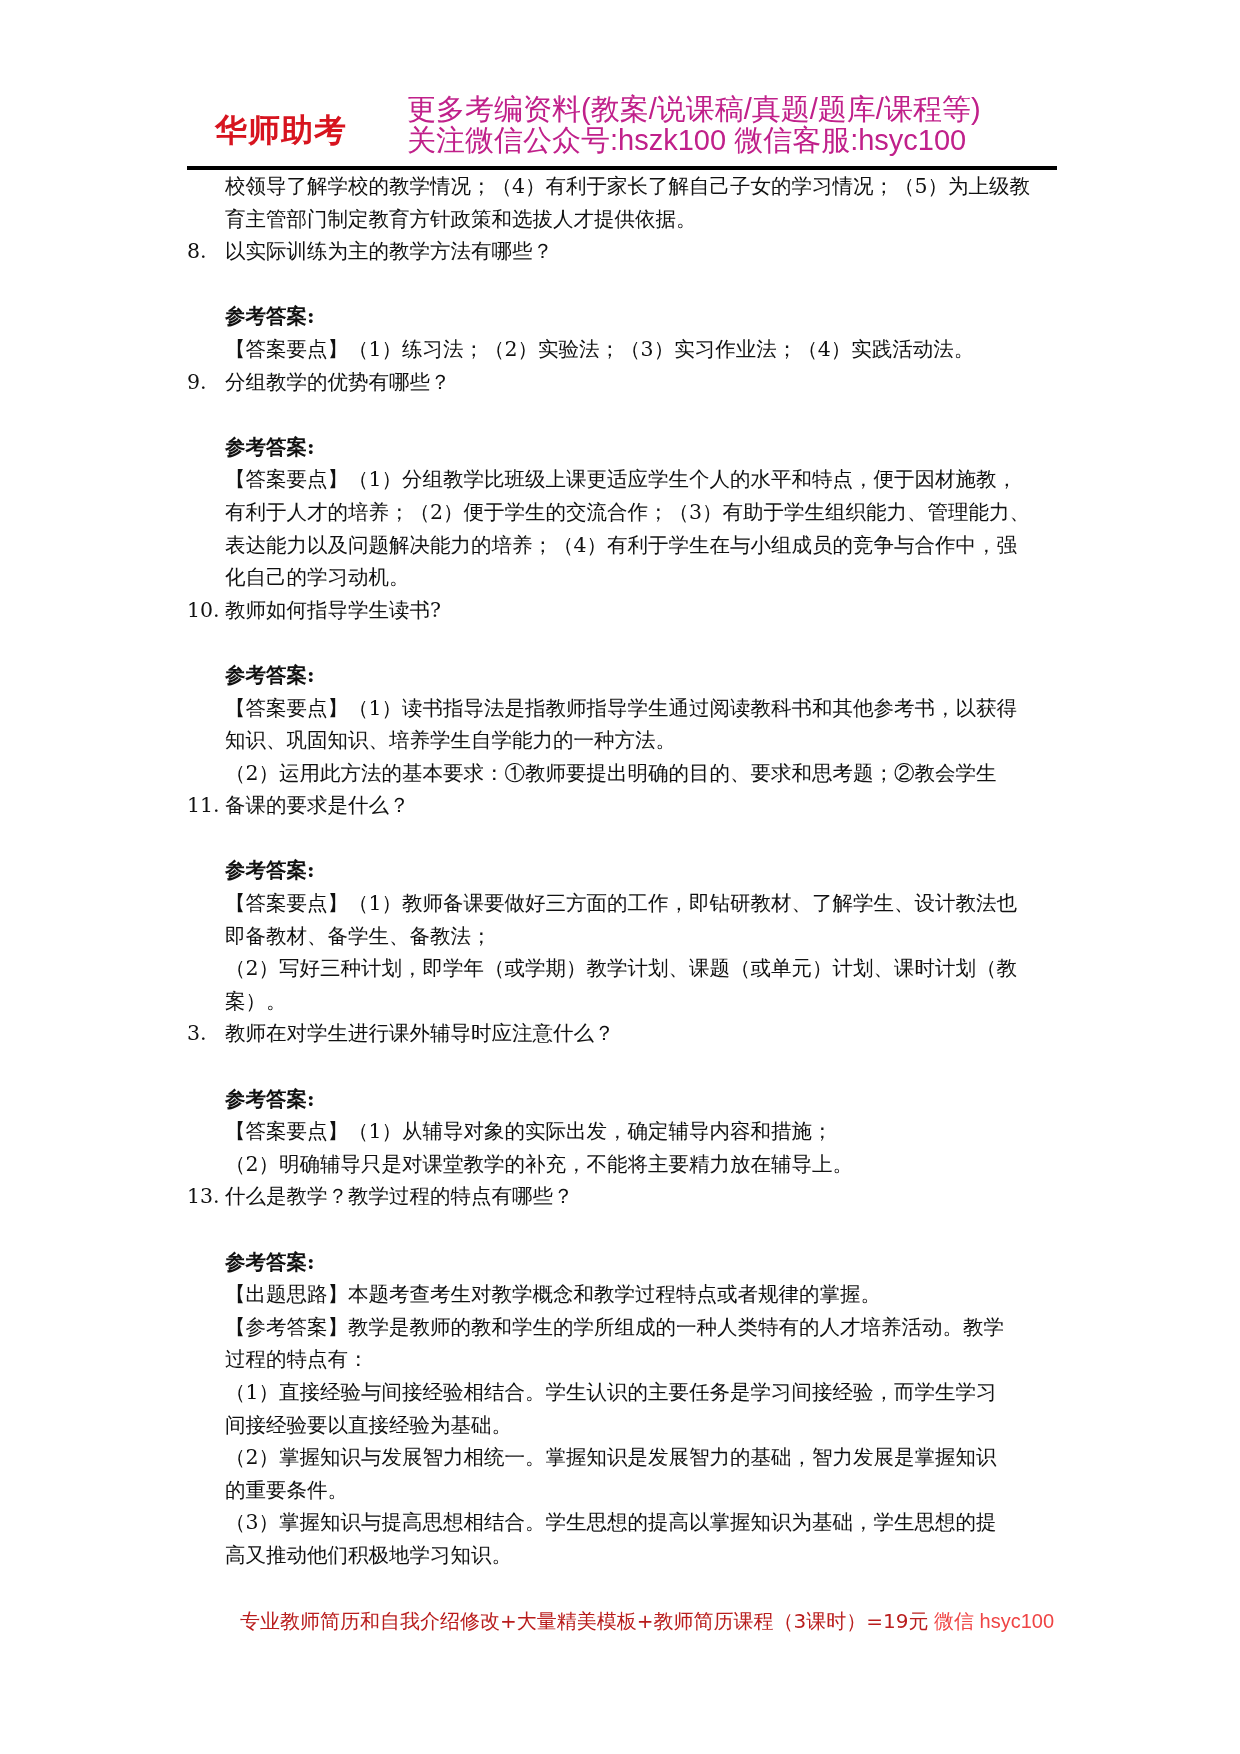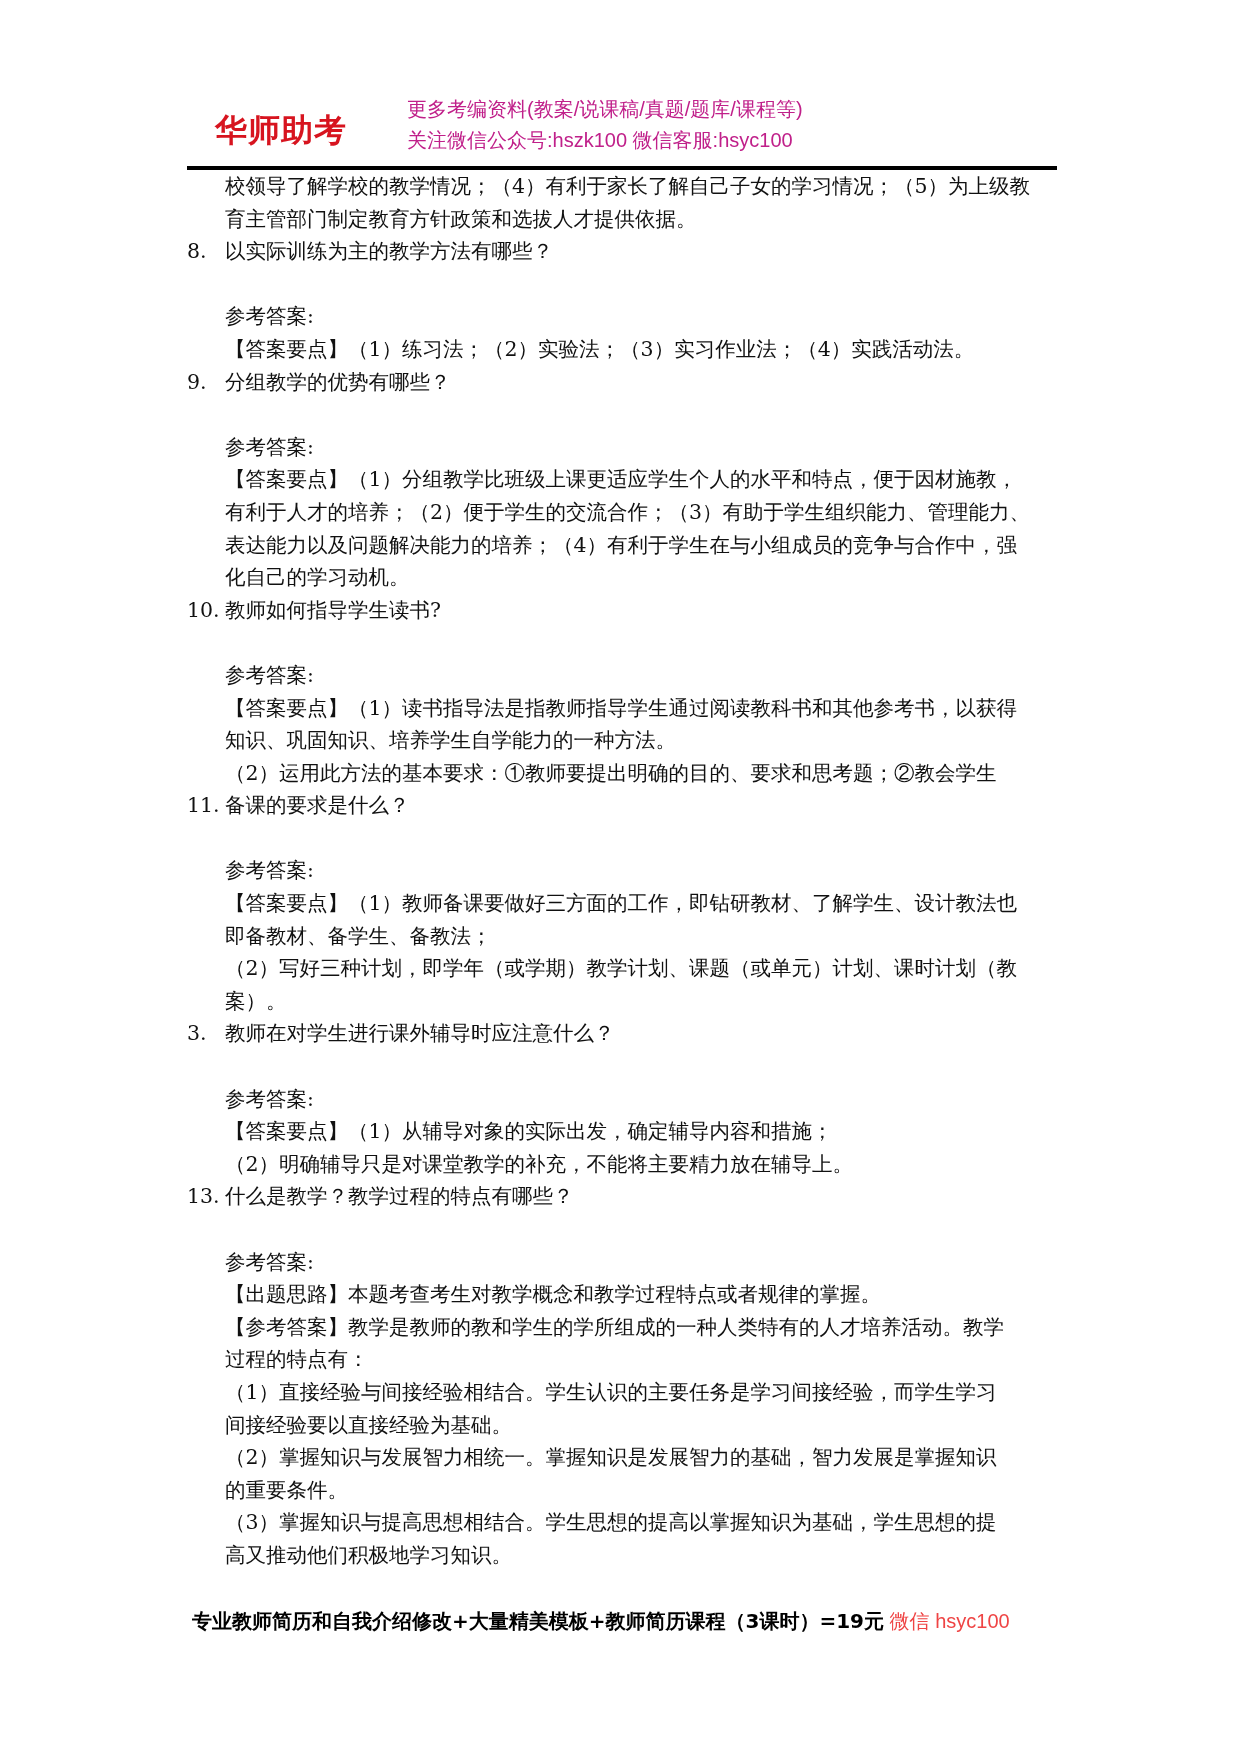--- a/index.html
+++ b/index.html
@@ -9,7 +9,7 @@
   .logo { position: absolute; left: 28px; top: 14px; font-family: "DejaVu Sans", sans-serif;
           font-weight: bold; font-size: 32px; color: #d7141f; letter-spacing: 1px; line-height: 48px; }
   .promo { position: absolute; left: 220px; top: 2px; font-family: "Liberation Sans", sans-serif;
-           font-size: 20px; line-height: 31px; color: #c0208a; white-space: nowrap; }
+           font-size: 29px; line-height: 31px; color: #c0208a; white-space: nowrap; }
   .rule { position: absolute; left: 187px; top: 166px; width: 870px; height: 4px; background: #000000; }
   .content { position: absolute; left: 187px; top: 170px; width: 870px; font-size: 20.5px; line-height: 32.6px; }
   .line { white-space: nowrap; height: 32.6px; }

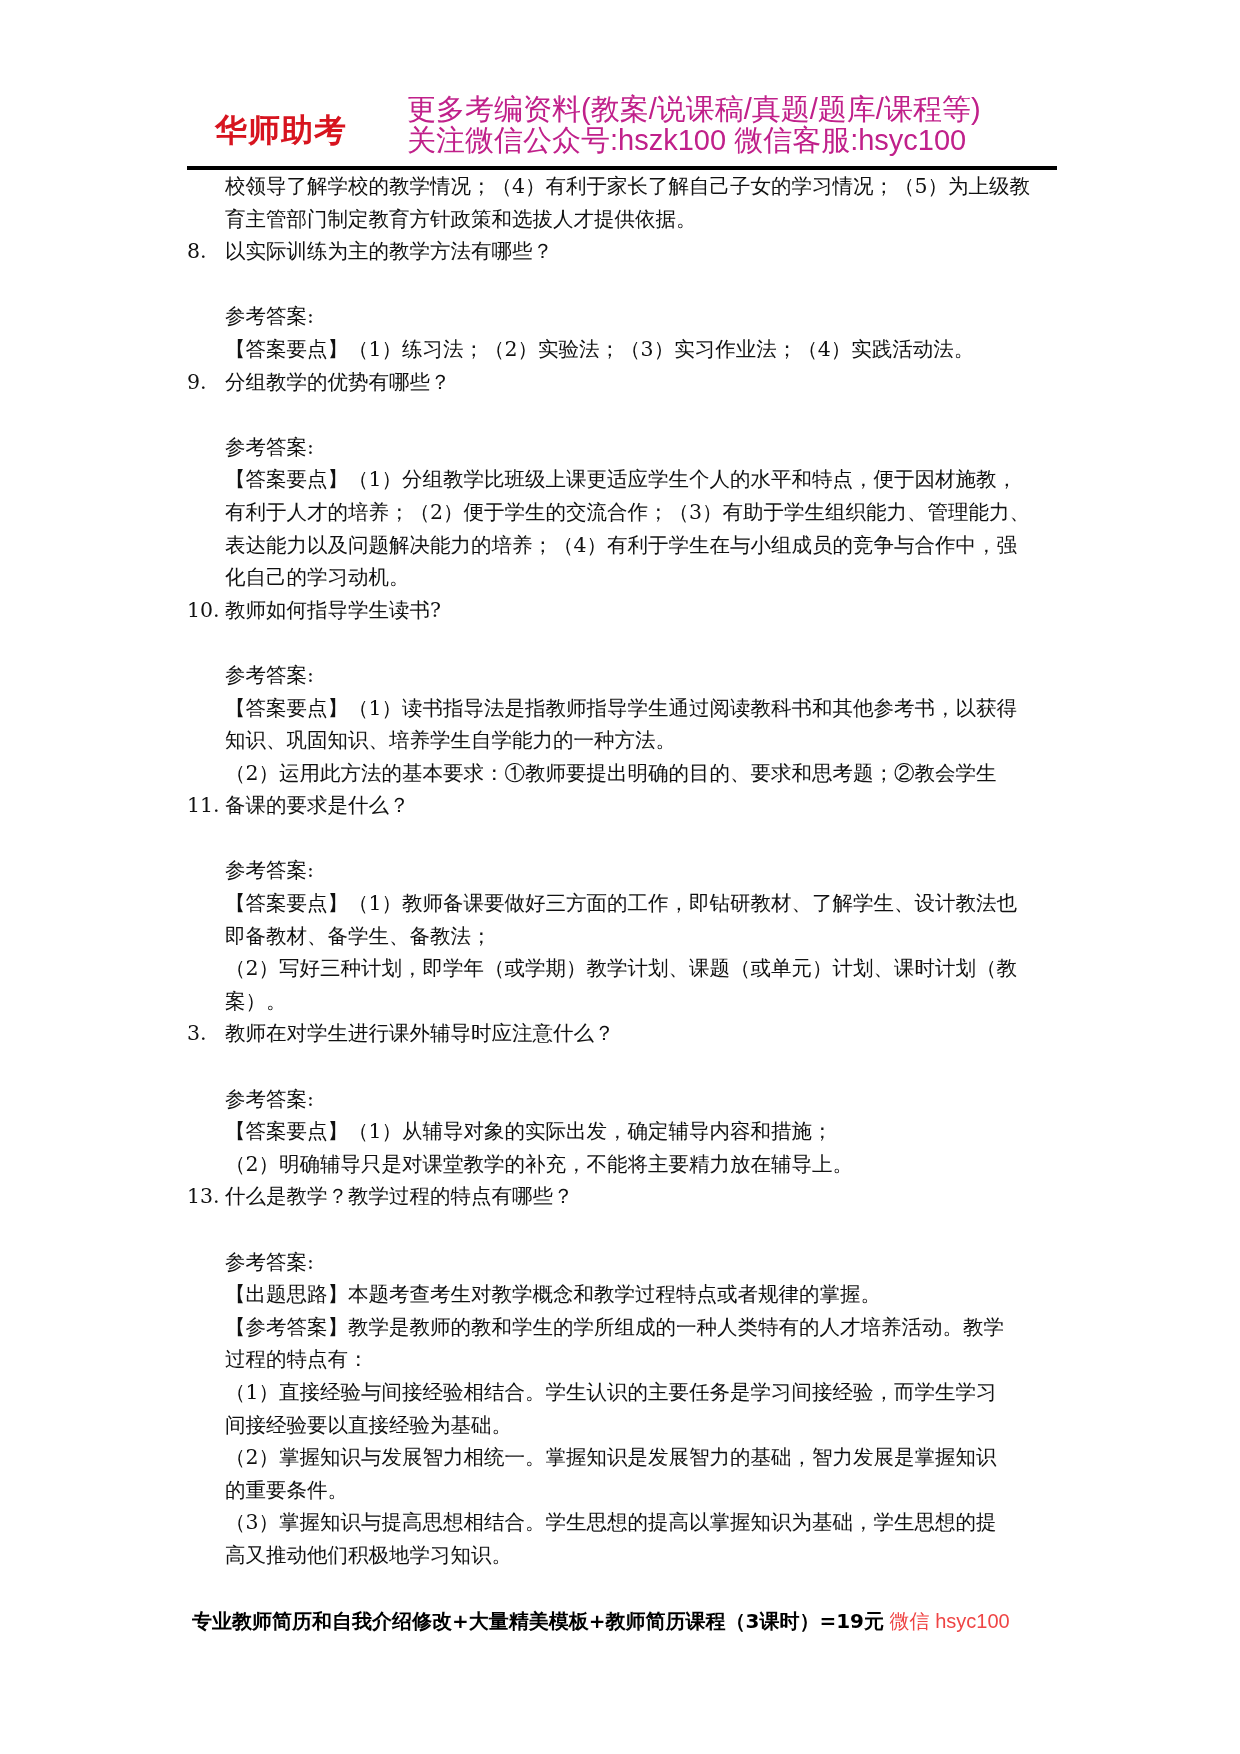--- a/index.html
+++ b/index.html
@@ -17,7 +17,7 @@
   .q { display: flex; }
   .qnum { width: 38px; flex: none; }
   .blank { height: 32.6px; }
-  .bold { font-weight: normal; }
+  .bold { font-weight: bold; }
   .footer { position: absolute; left: 192px; top: 1608px; font-family: "DejaVu Sans", sans-serif;
             font-size: 20px; white-space: nowrap; }
   .footer .red { color: #000000; font-weight: bold; }

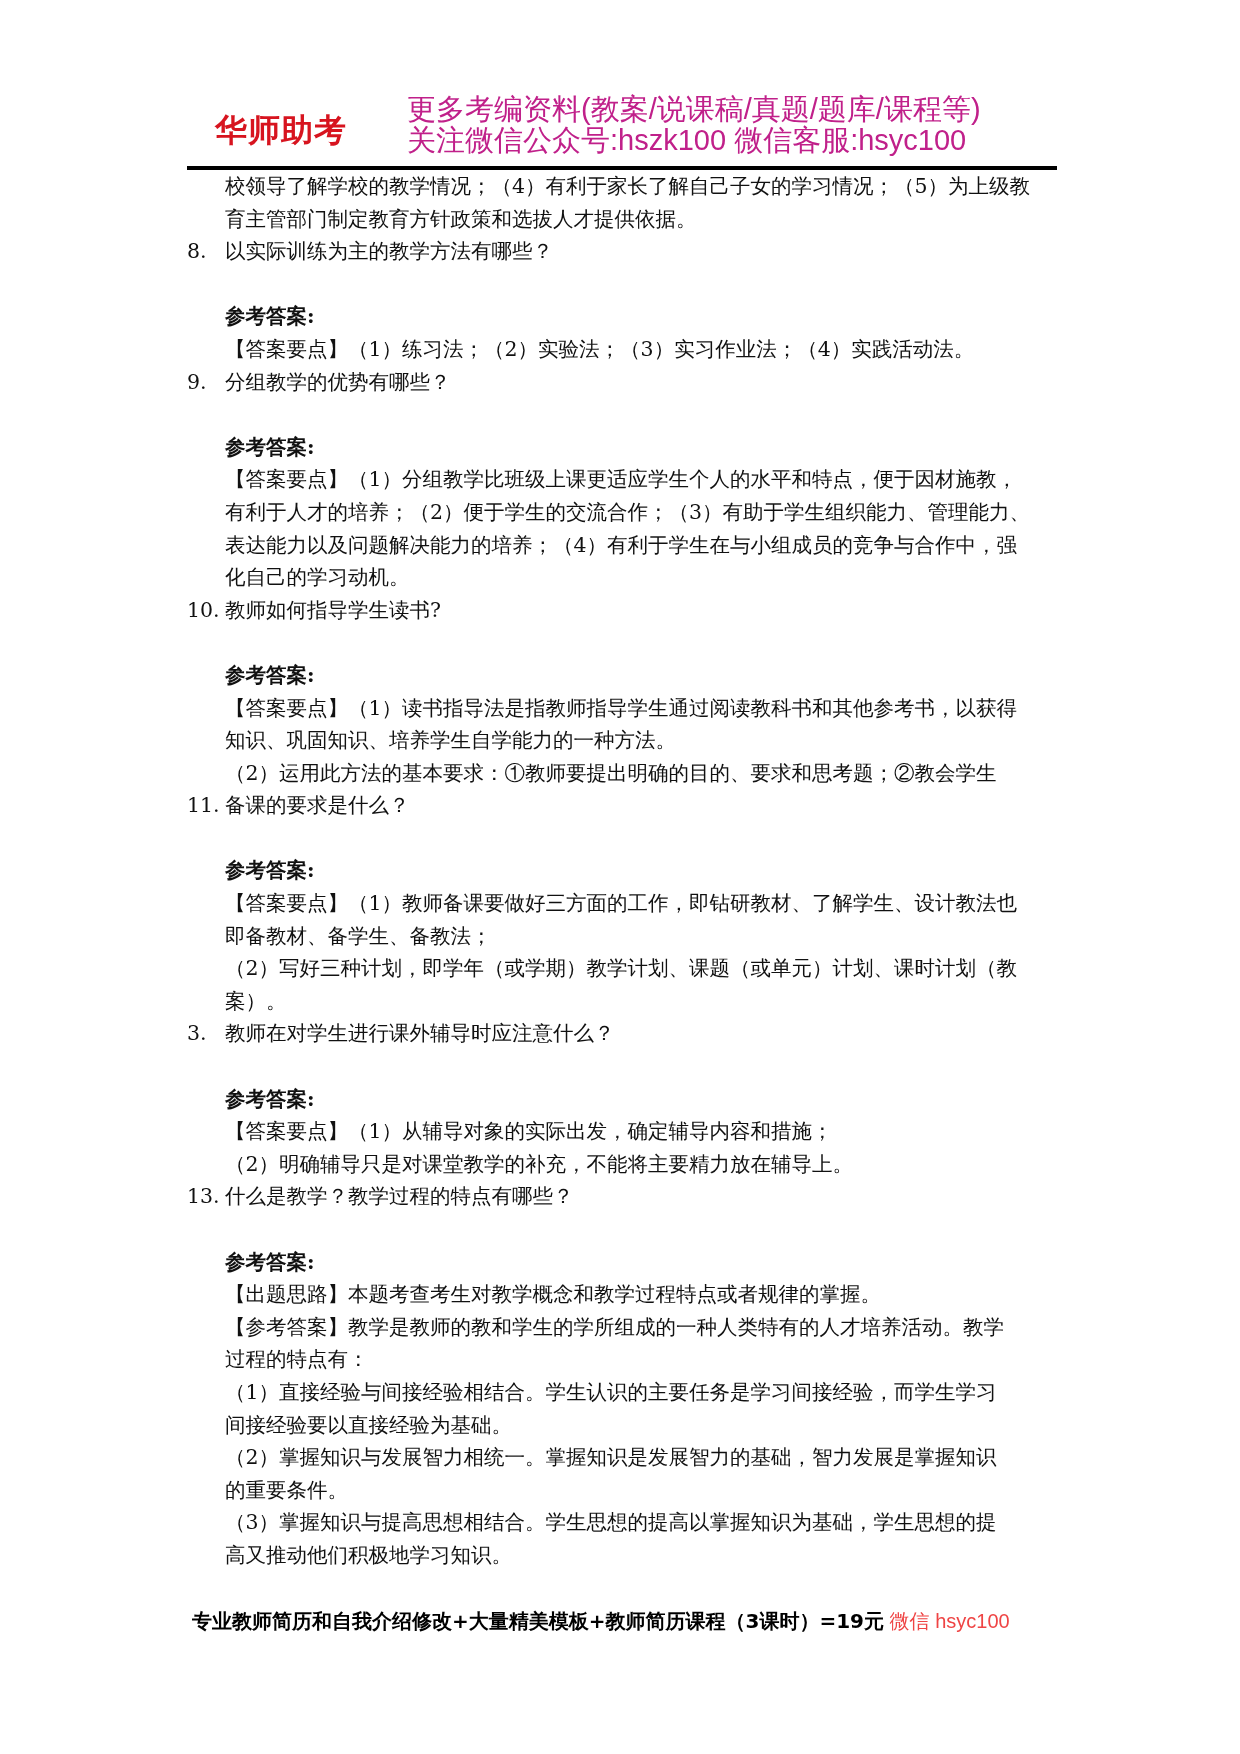--- a/index.html
+++ b/index.html
@@ -20,7 +20,7 @@
   .bold { font-weight: bold; }
   .footer { position: absolute; left: 192px; top: 1608px; font-family: "DejaVu Sans", sans-serif;
             font-size: 20px; white-space: nowrap; }
-  .footer .red { color: #000000; font-weight: bold; }
+  .footer .red { color: #b91c1c; font-weight: normal; margin-left: 48px; }
   .footer .grey { color: #ef4444; font-family: "Liberation Sans", sans-serif; }
 </style>
 </head>

